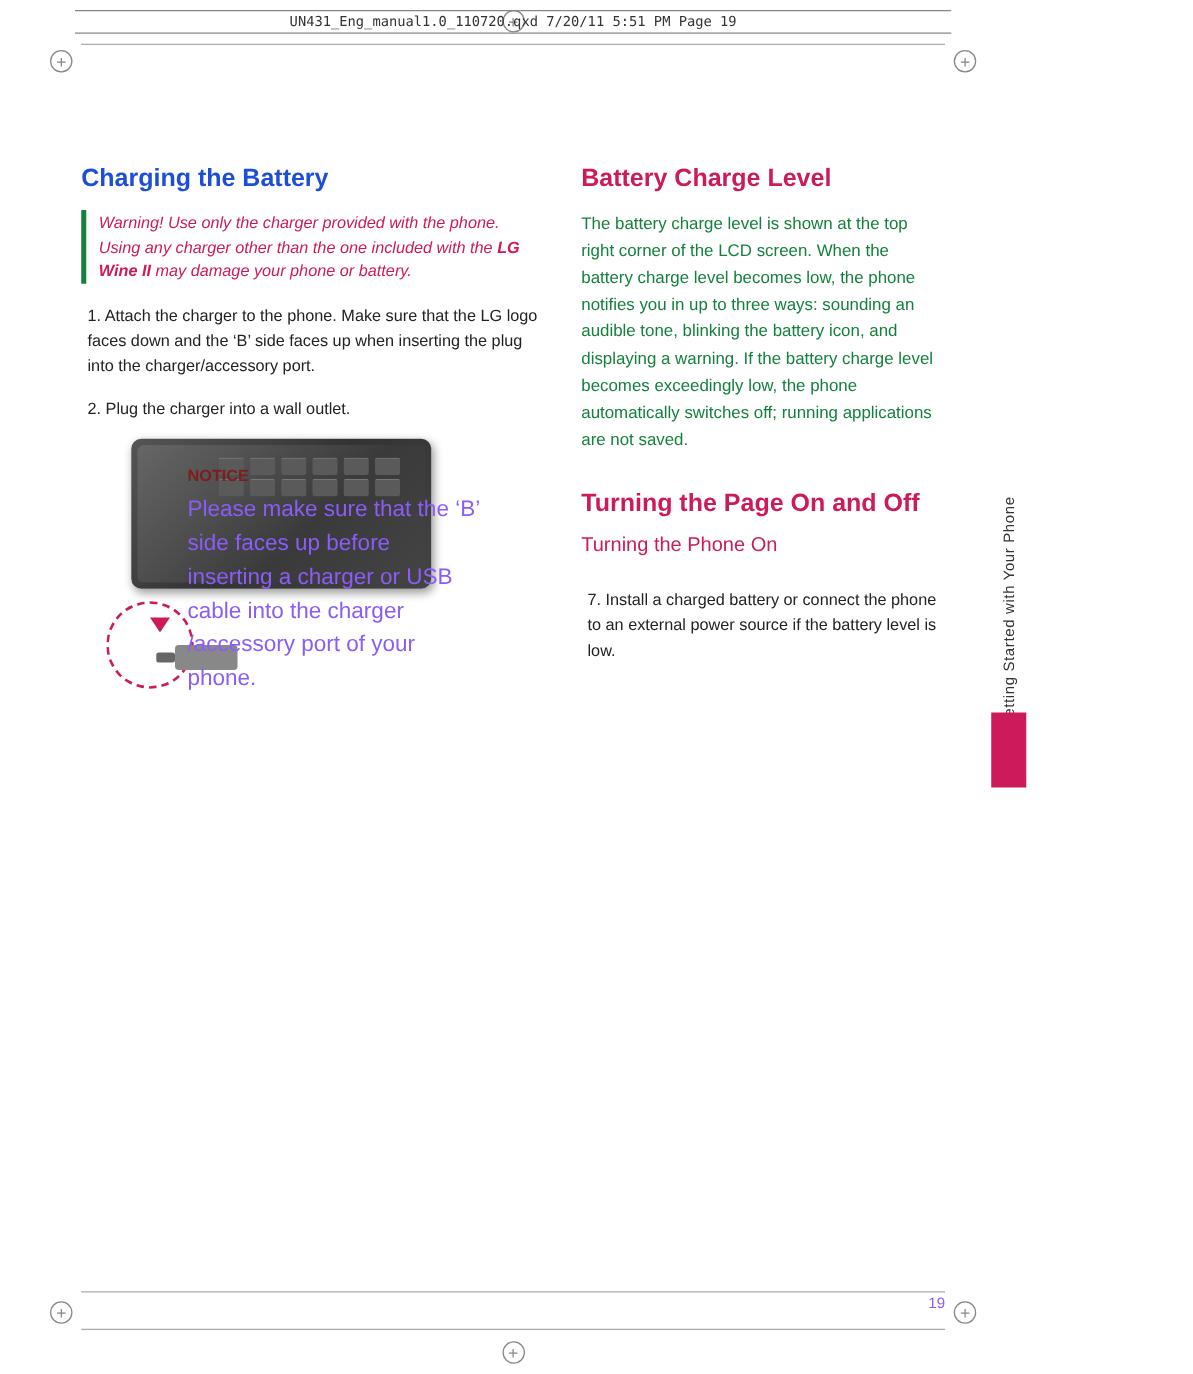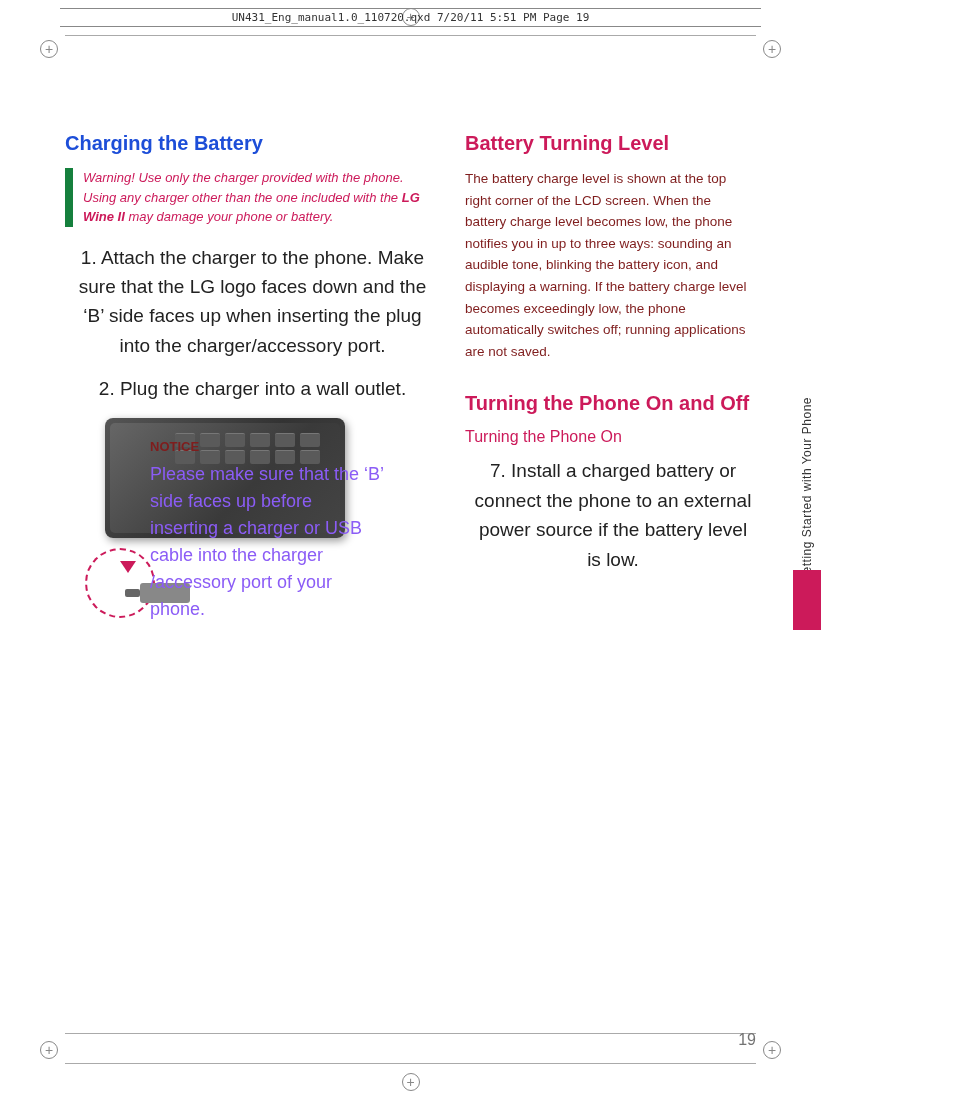--- a/index.html
+++ b/index.html
@@ -413,7 +413,7 @@
 
     <div class="right-col">
 
-      <div class="battery-section-title">Battery Turning Level</div>
+      <div class="battery-section-title">Battery Charge Level</div>
 
       <p class="body-text">The battery charge level is shown at the top right corner of the LCD screen. When the battery charge level becomes low, the phone notifies you in up to three ways: sounding an audible tone, blinking the battery icon, and displaying a warning. If the battery charge level becomes exceedingly low, the phone automatically switches off; running applications are not saved.</p>
 

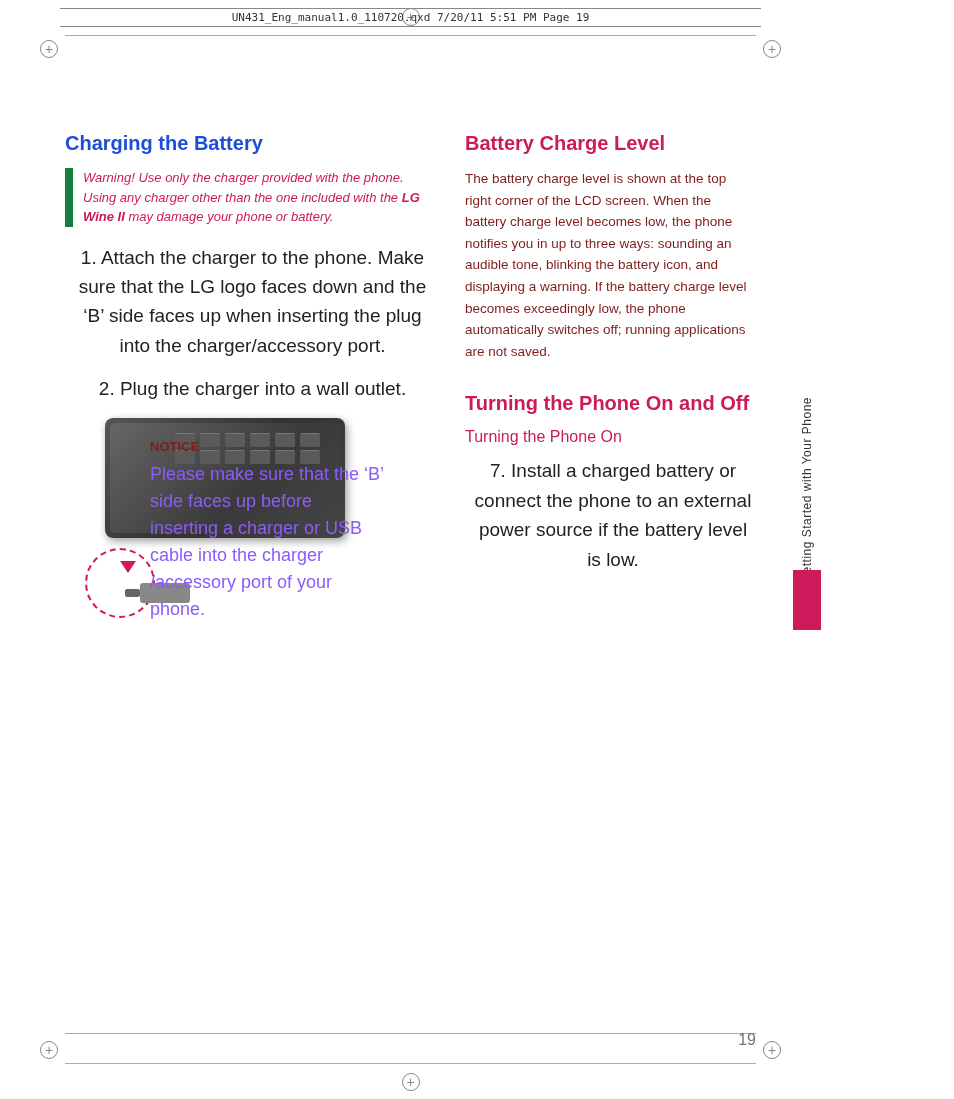--- a/index.html
+++ b/index.html
@@ -101,7 +101,7 @@
 
     
     .warning-box {
-      border-left: 8px solid #15803d;
+      border-left: 4px solid #15803d;
       padding-left: 10px;
       margin-bottom: 16px;
     }

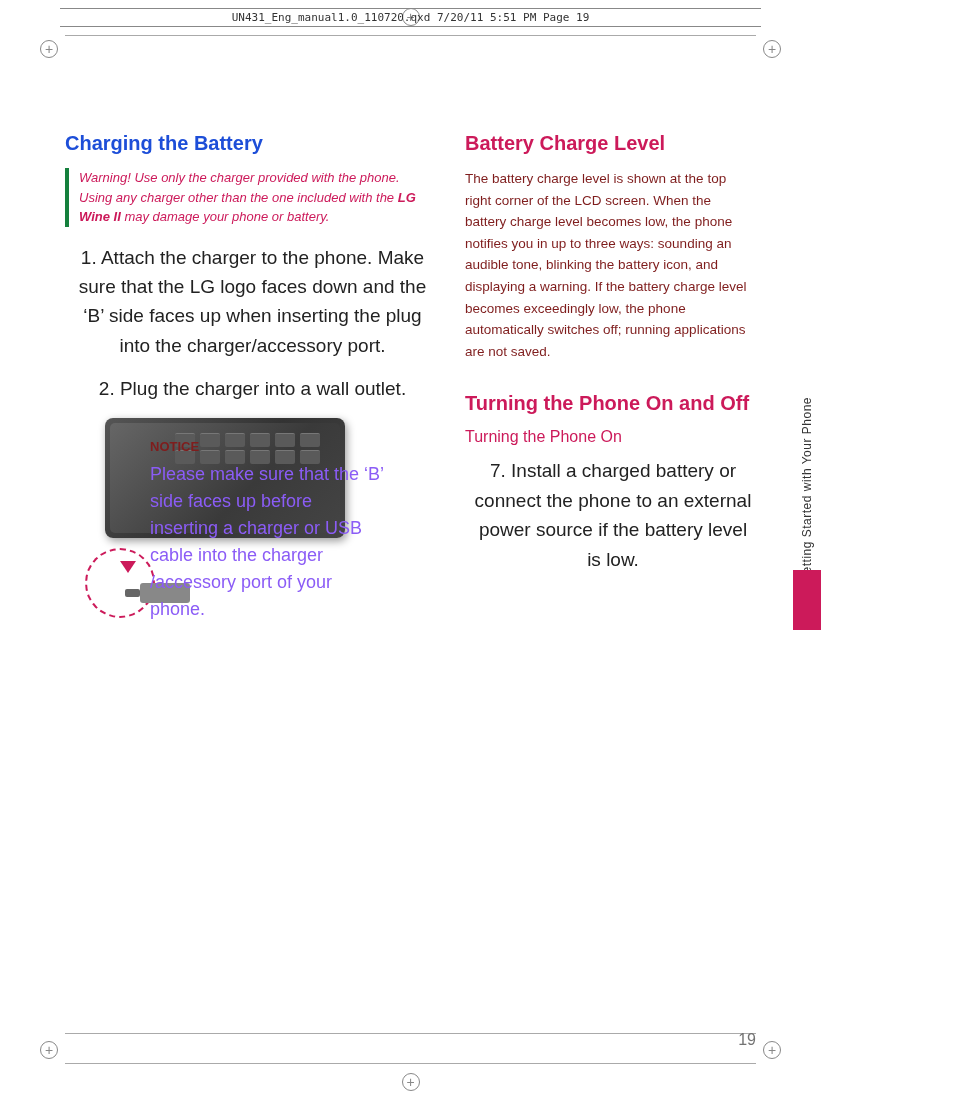--- a/index.html
+++ b/index.html
@@ -257,7 +257,7 @@
     .body-text {
       font-size: 13.5px;
       line-height: 1.6;
-      color: #7f1d1d;
+      color: #15803d;
       margin-bottom: 16px;
     }
 

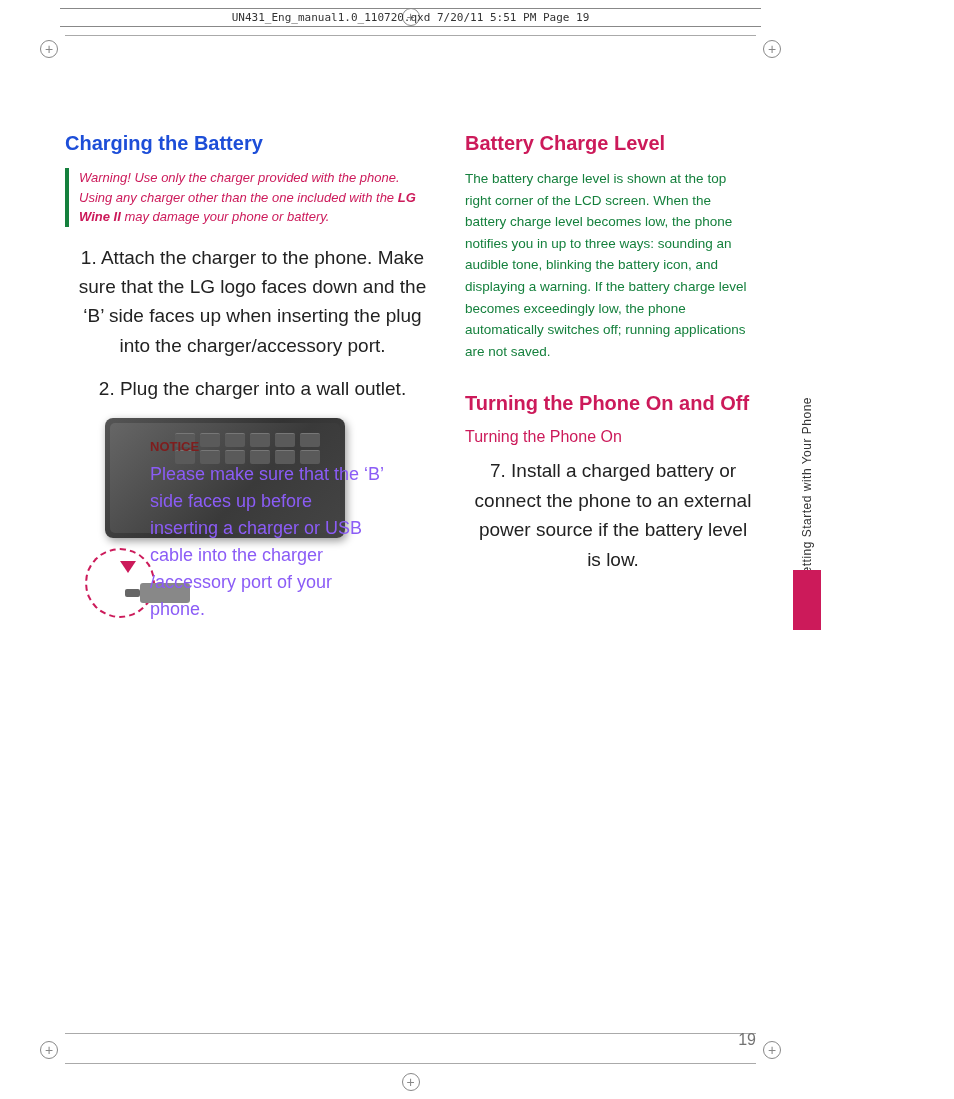--- a/index.html
+++ b/index.html
@@ -120,10 +120,9 @@
     
     .step-item {
       margin-bottom: 14px;
-      font-size: 19px;
+      font-size: 13px;
       line-height: 1.55;
       padding-left: 5px;
-      text-align: center;
     }
 
     

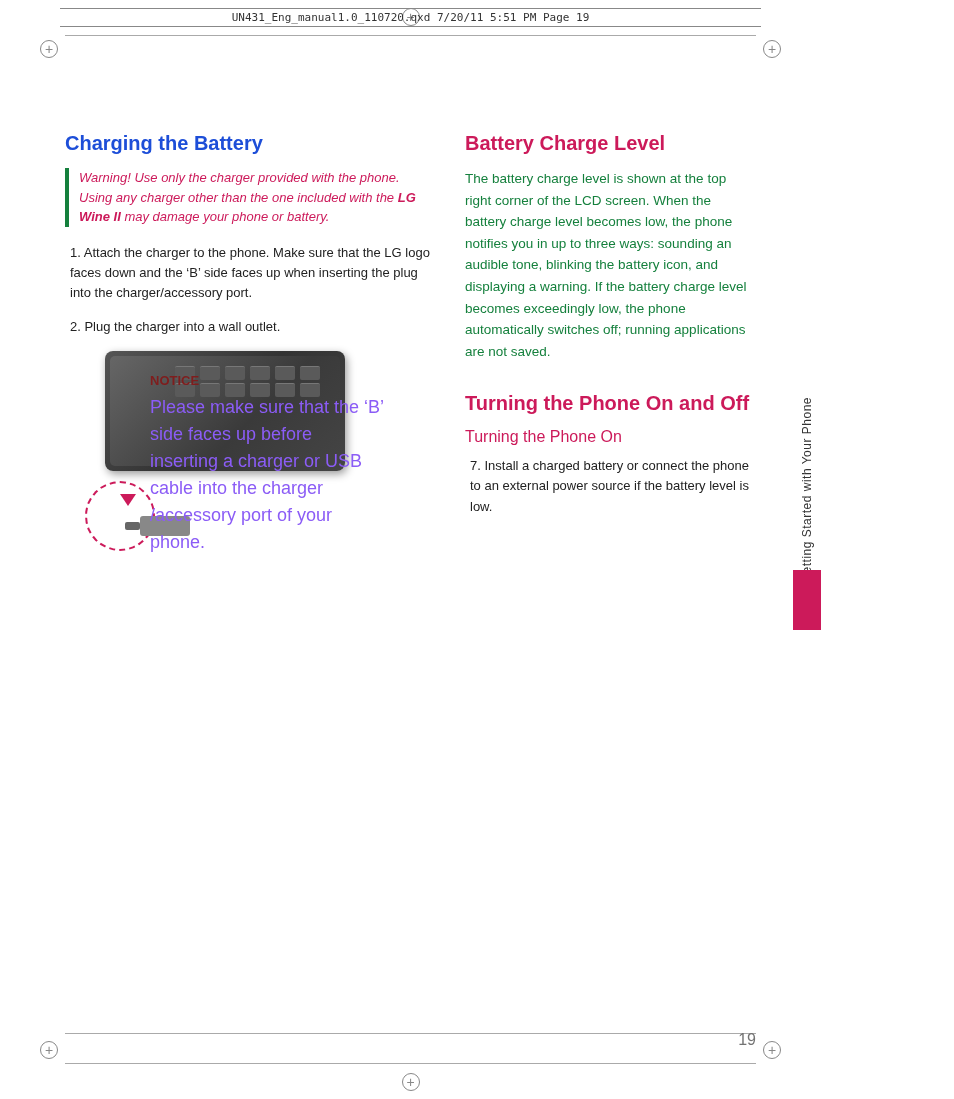--- a/index.html
+++ b/index.html
@@ -417,7 +417,7 @@
       <p class="body-text">The battery charge level is shown at the top right corner of the LCD screen. When the battery charge level becomes low, the phone notifies you in up to three ways: sounding an audible tone, blinking the battery icon, and displaying a warning. If the battery charge level becomes exceedingly low, the phone automatically switches off; running applications are not saved.</p>
 
       <div class="turning-on-title">
-        <span>Turning the Phone On and Off</span>
+        <span>Turning the Page On and Off</span>
       </div>
 
       <div class="turning-on-subtitle">Turning the Phone On</div>

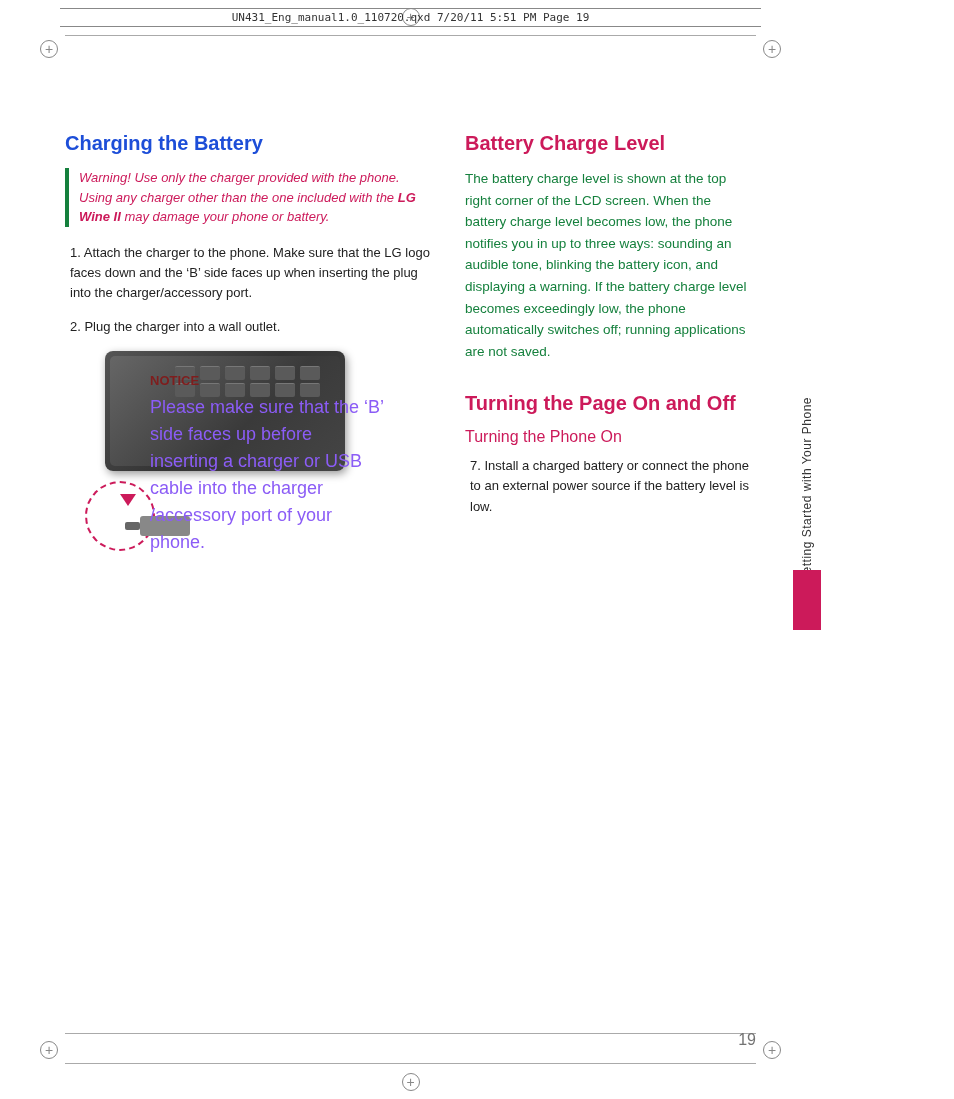--- a/index.html
+++ b/index.html
@@ -273,7 +273,7 @@
       font-size: 16px;
       font-weight: normal;
       color: #cc1a5a;
-      margin-bottom: 10px;
+      margin-bottom: 24px;
     }
 
     

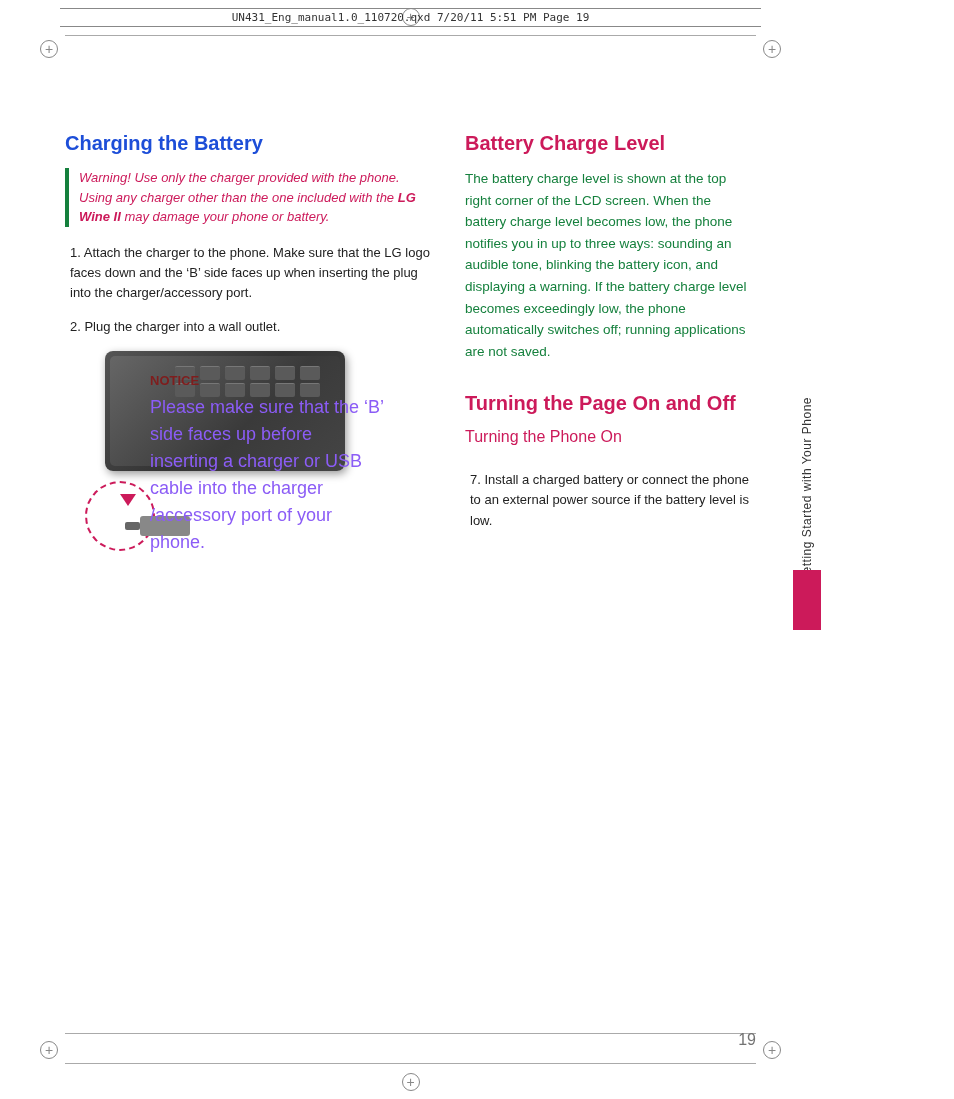--- a/index.html
+++ b/index.html
@@ -311,8 +311,8 @@
       position: absolute;
       bottom: 50px;
       right: 65px;
-      font-size: 16px;
-      color: #737373;
+      font-size: 12px;
+      color: #8b5cf6;
     }
 
     

